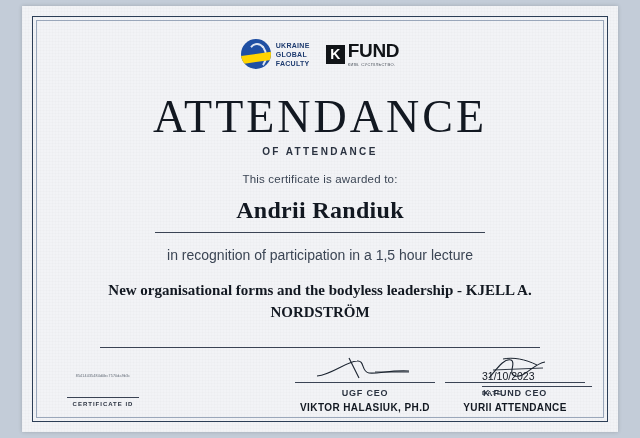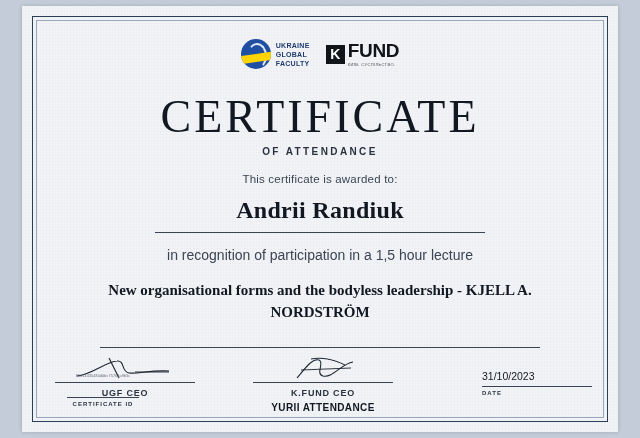--- a/index.html
+++ b/index.html
@@ -323,7 +323,7 @@
         </div>
       </div>
 
-      <div class="title">CERTIFICATE</div>
+      <div class="title">ATTENDANCE</div>
       <div class="subtitle">OF ATTENDANCE</div>
       <div class="awarded">This certificate is awarded to:</div>
       <div class="recipient">Andrii Randiuk</div>

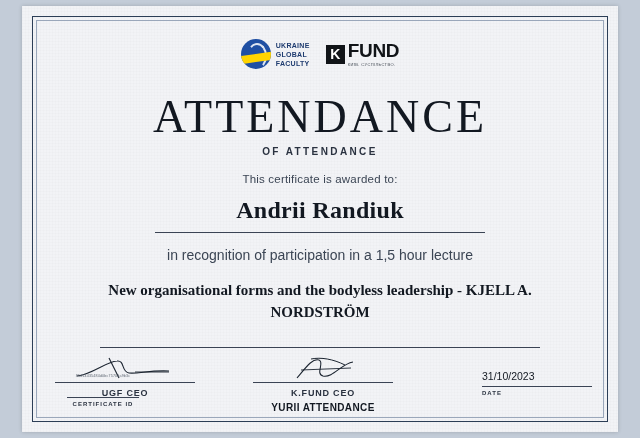--- a/index.html
+++ b/index.html
@@ -213,8 +213,7 @@
   
   .sigs {
     display: flex;
-    justify-content: flex-start;
-    gap: 48px;
+    justify-content: flex-end;
     margin-top: 8px;
   }
   .sig-block { width: 150px; }

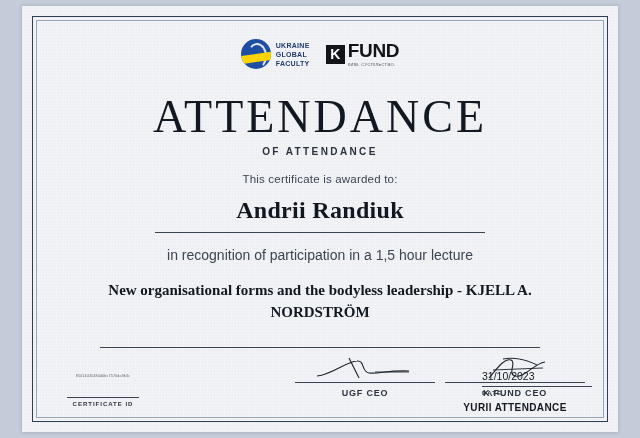--- a/index.html
+++ b/index.html
@@ -342,6 +342,7 @@
           </div>
           <div class="sig-line"></div>
           <div class="sig-role">UGF CEO</div>
+          <div class="sig-name">VIKTOR HALASIUK, PH.D</div>
         </div>
 
         <div class="sig-block">

